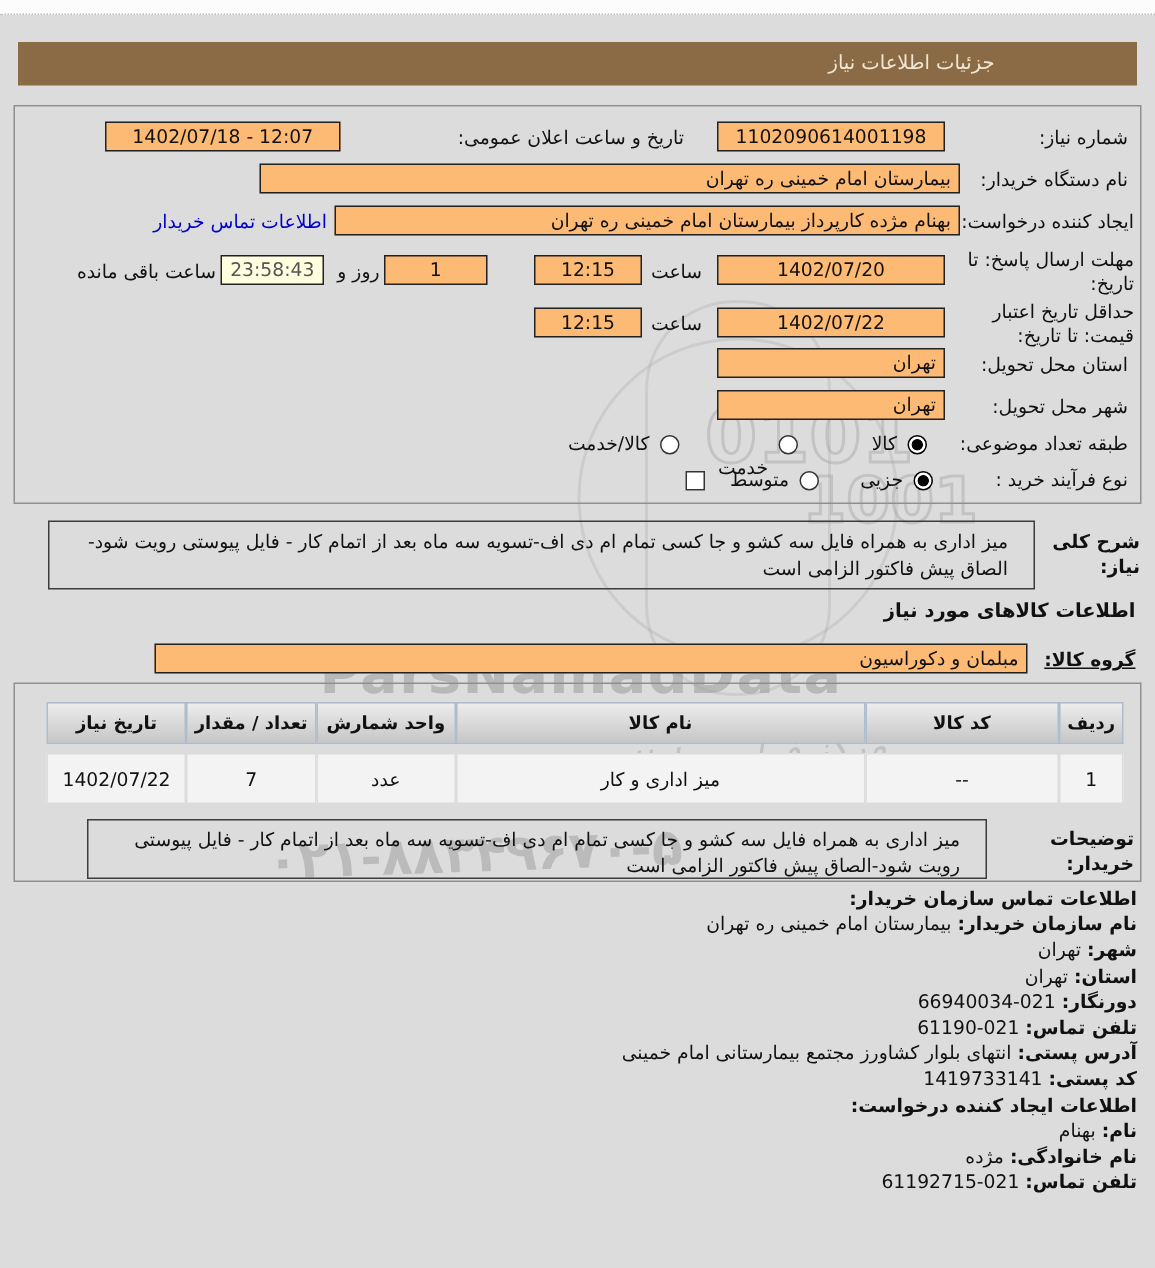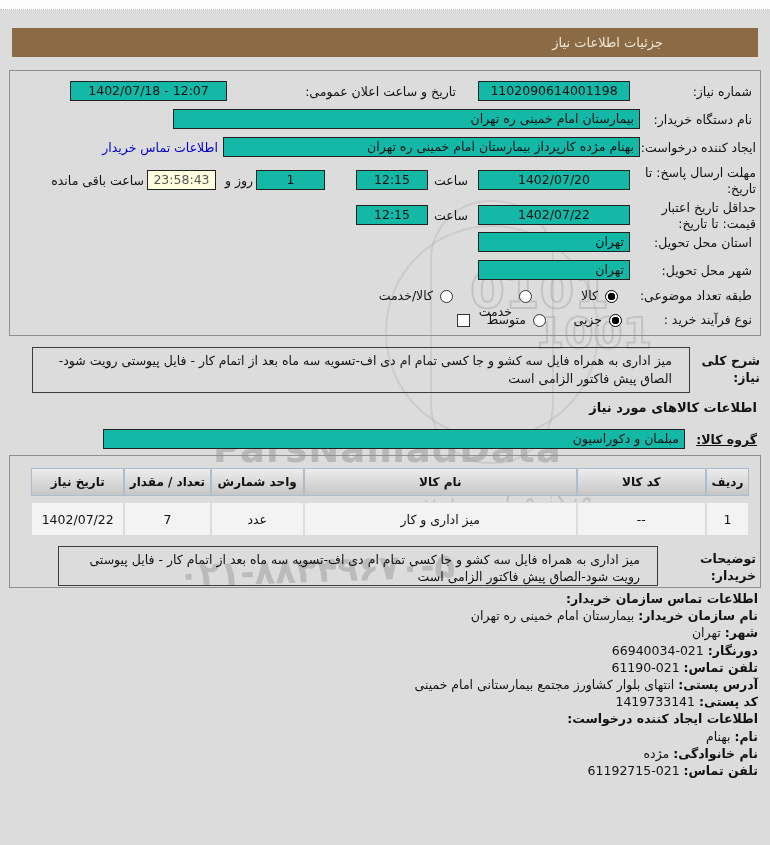--- a/index.html
+++ b/index.html
@@ -15,7 +15,7 @@
   .lbl{white-space:nowrap;}
   .lbl2{line-height:16px;}
   .b{font-weight:bold;}
-  .box{background:#14b8a6;border:1px solid #222;height:18px;line-height:18px;box-sizing:content-box;
+  .box{background:#fdba74;border:1px solid #222;height:18px;line-height:18px;box-sizing:content-box;
        font-size:12.5px;overflow:hidden;white-space:nowrap;}
   .box.center{text-align:center;}
   .box.rtl-val{text-align:right;padding-right:5px;}

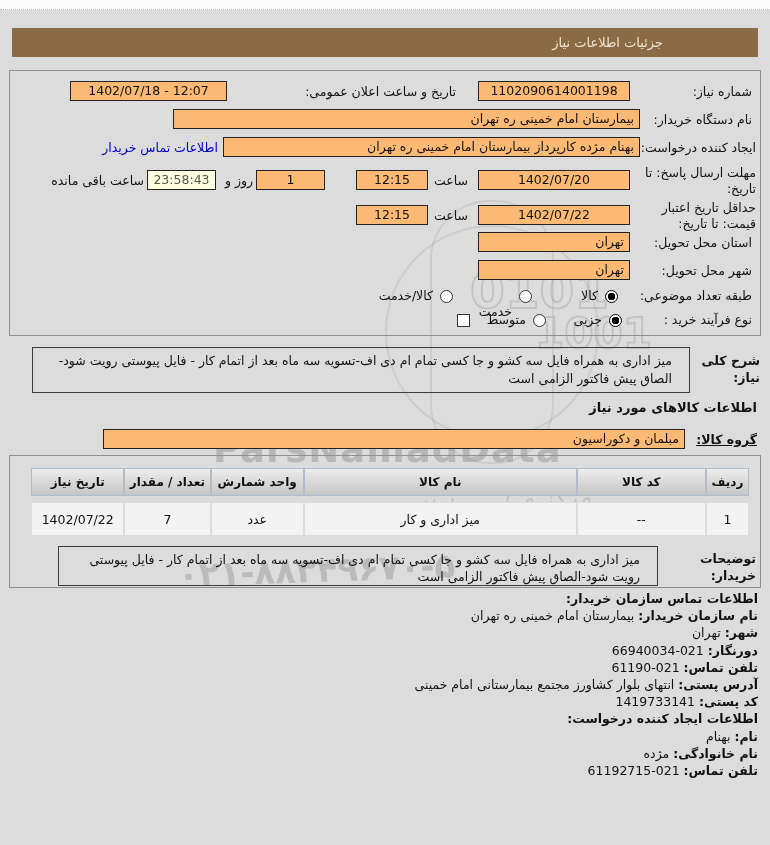--- a/index.html
+++ b/index.html
@@ -152,6 +152,7 @@
     <div><span class="b">اطلاعات تماس سازمان خریدار:</span></div>
     <div><span class="b">نام سازمان خریدار:</span> <span>بیمارستان امام خمینی ره تهران</span></div>
     <div><span class="b">شهر:</span> <span>تهران</span></div>
+    <div><span class="b">استان:</span> <span>تهران</span></div>
     <div><span class="b">دورنگار:</span> <span class="num">66940034-021</span></div>
     <div><span class="b">تلفن تماس:</span> <span class="num">61190-021</span></div>
     <div><span class="b">آدرس پستی:</span> <span>انتهای بلوار کشاورز مجتمع بیمارستانی امام خمینی</span></div>

